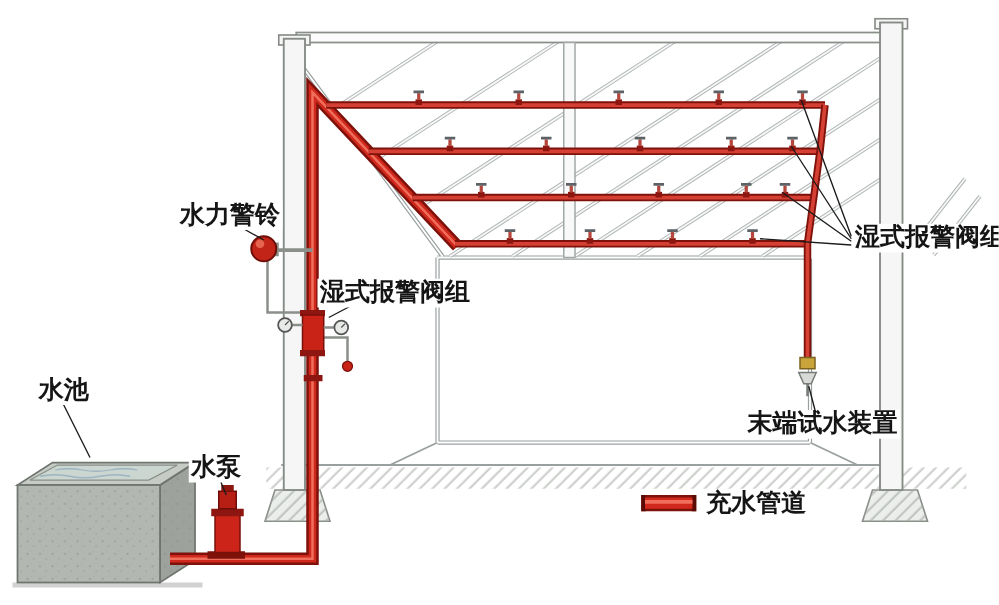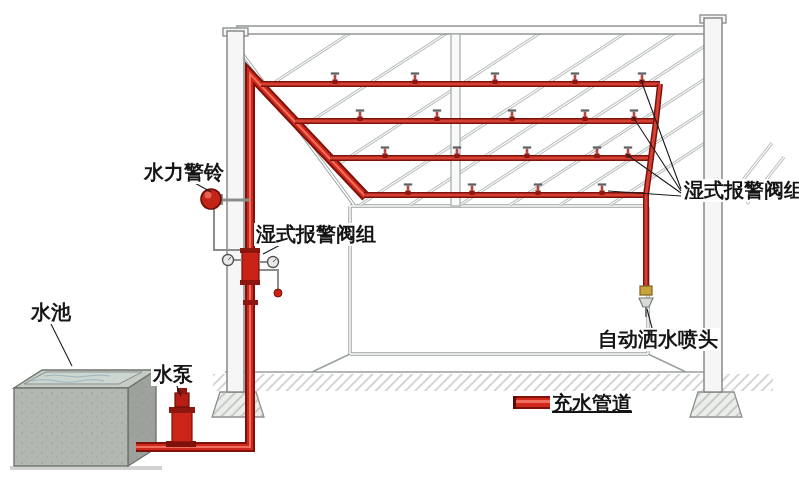--- a/index.html
+++ b/index.html
@@ -174,7 +174,7 @@
 <div class="lbl" style="left:29px;top:301px;">水池</div>
 <div class="lbl" style="left:151px;top:346px;margin-top:17px;">水泵</div>
 <div class="lbl" style="left:682px;top:179px;">湿式报警阀组</div>
-<div class="lbl" style="left:596px;top:328px;">自动洒水喷头</div>
+<div class="lbl" style="left:596px;top:328px;">末端试水装置</div>
 <div class="lbl" style="left:550px;top:392px;text-decoration:underline;">充水管道</div>
 
 </div>

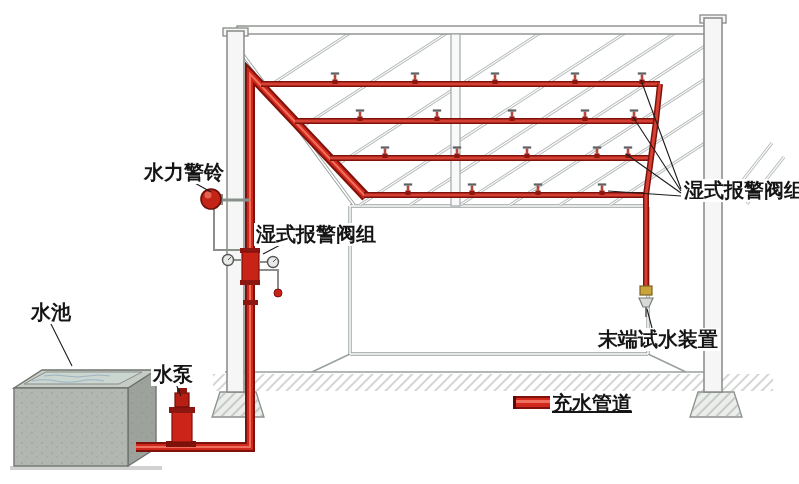--- a/index.html
+++ b/index.html
@@ -175,7 +175,7 @@
 <div class="lbl" style="left:151px;top:346px;margin-top:17px;">水泵</div>
 <div class="lbl" style="left:682px;top:179px;">湿式报警阀组</div>
 <div class="lbl" style="left:596px;top:328px;">末端试水装置</div>
-<div class="lbl" style="left:550px;top:392px;text-decoration:underline;">充水管道</div>
+<div class="lbl" style="left:563px;top:392px;">充水管道</div>
 
 </div>
 

